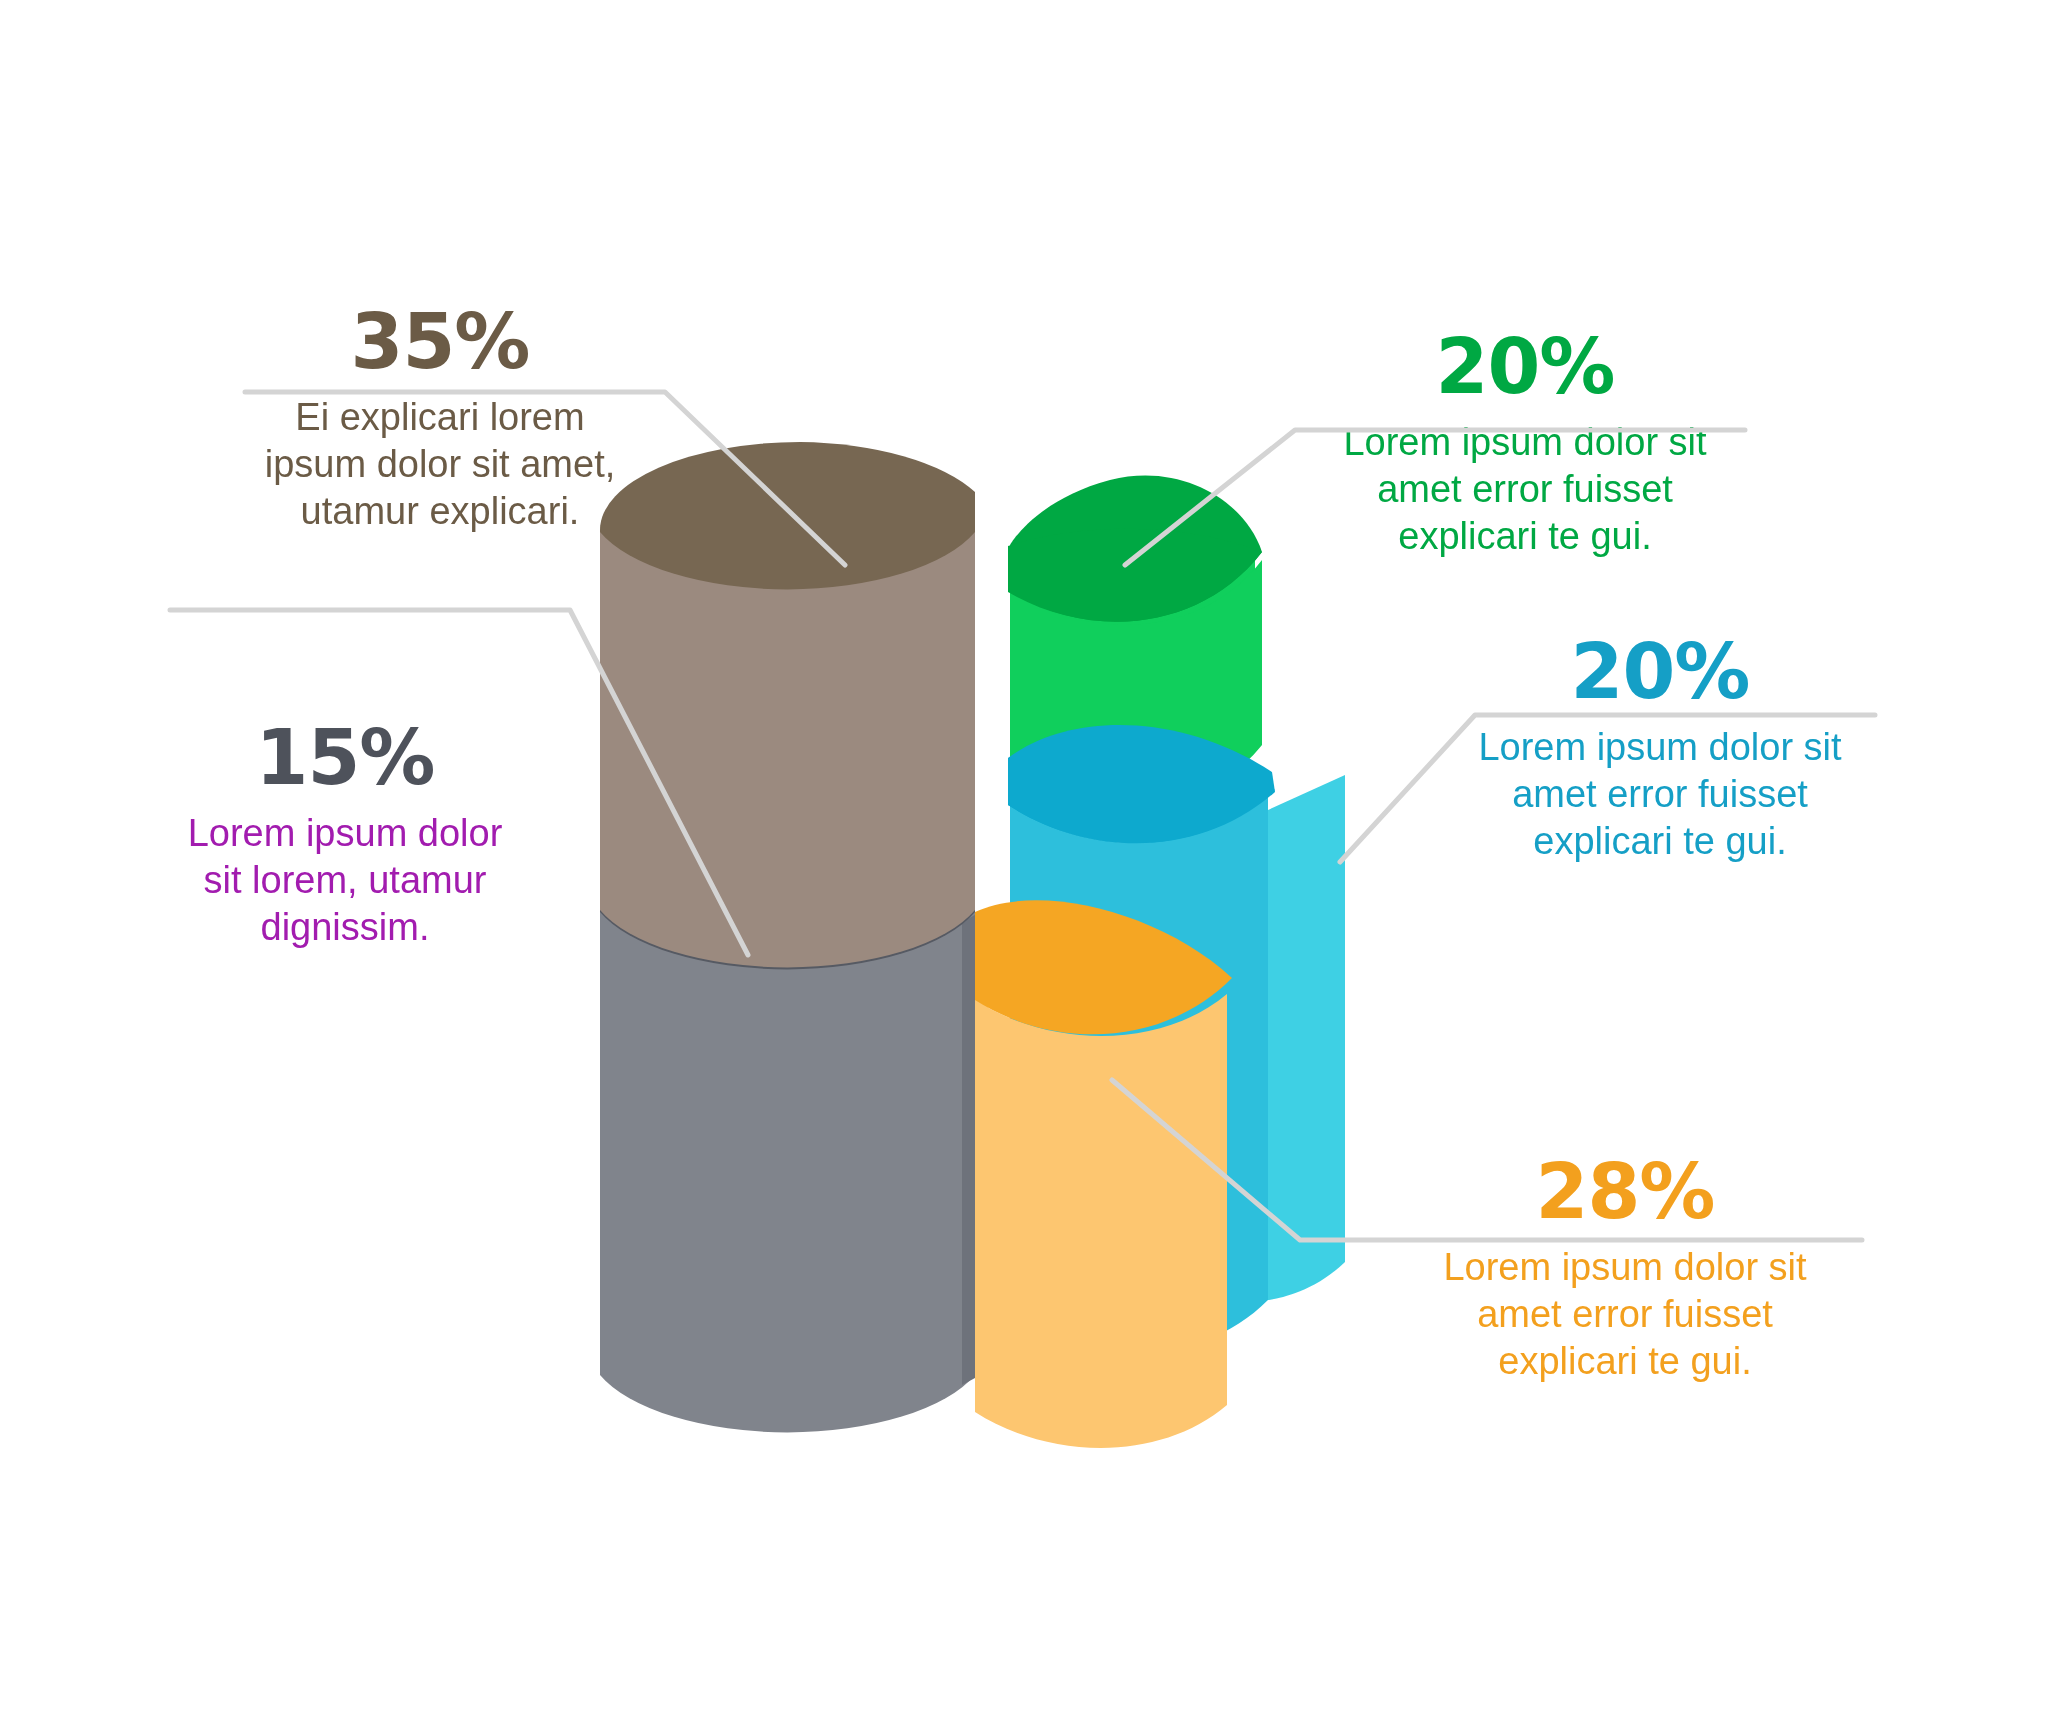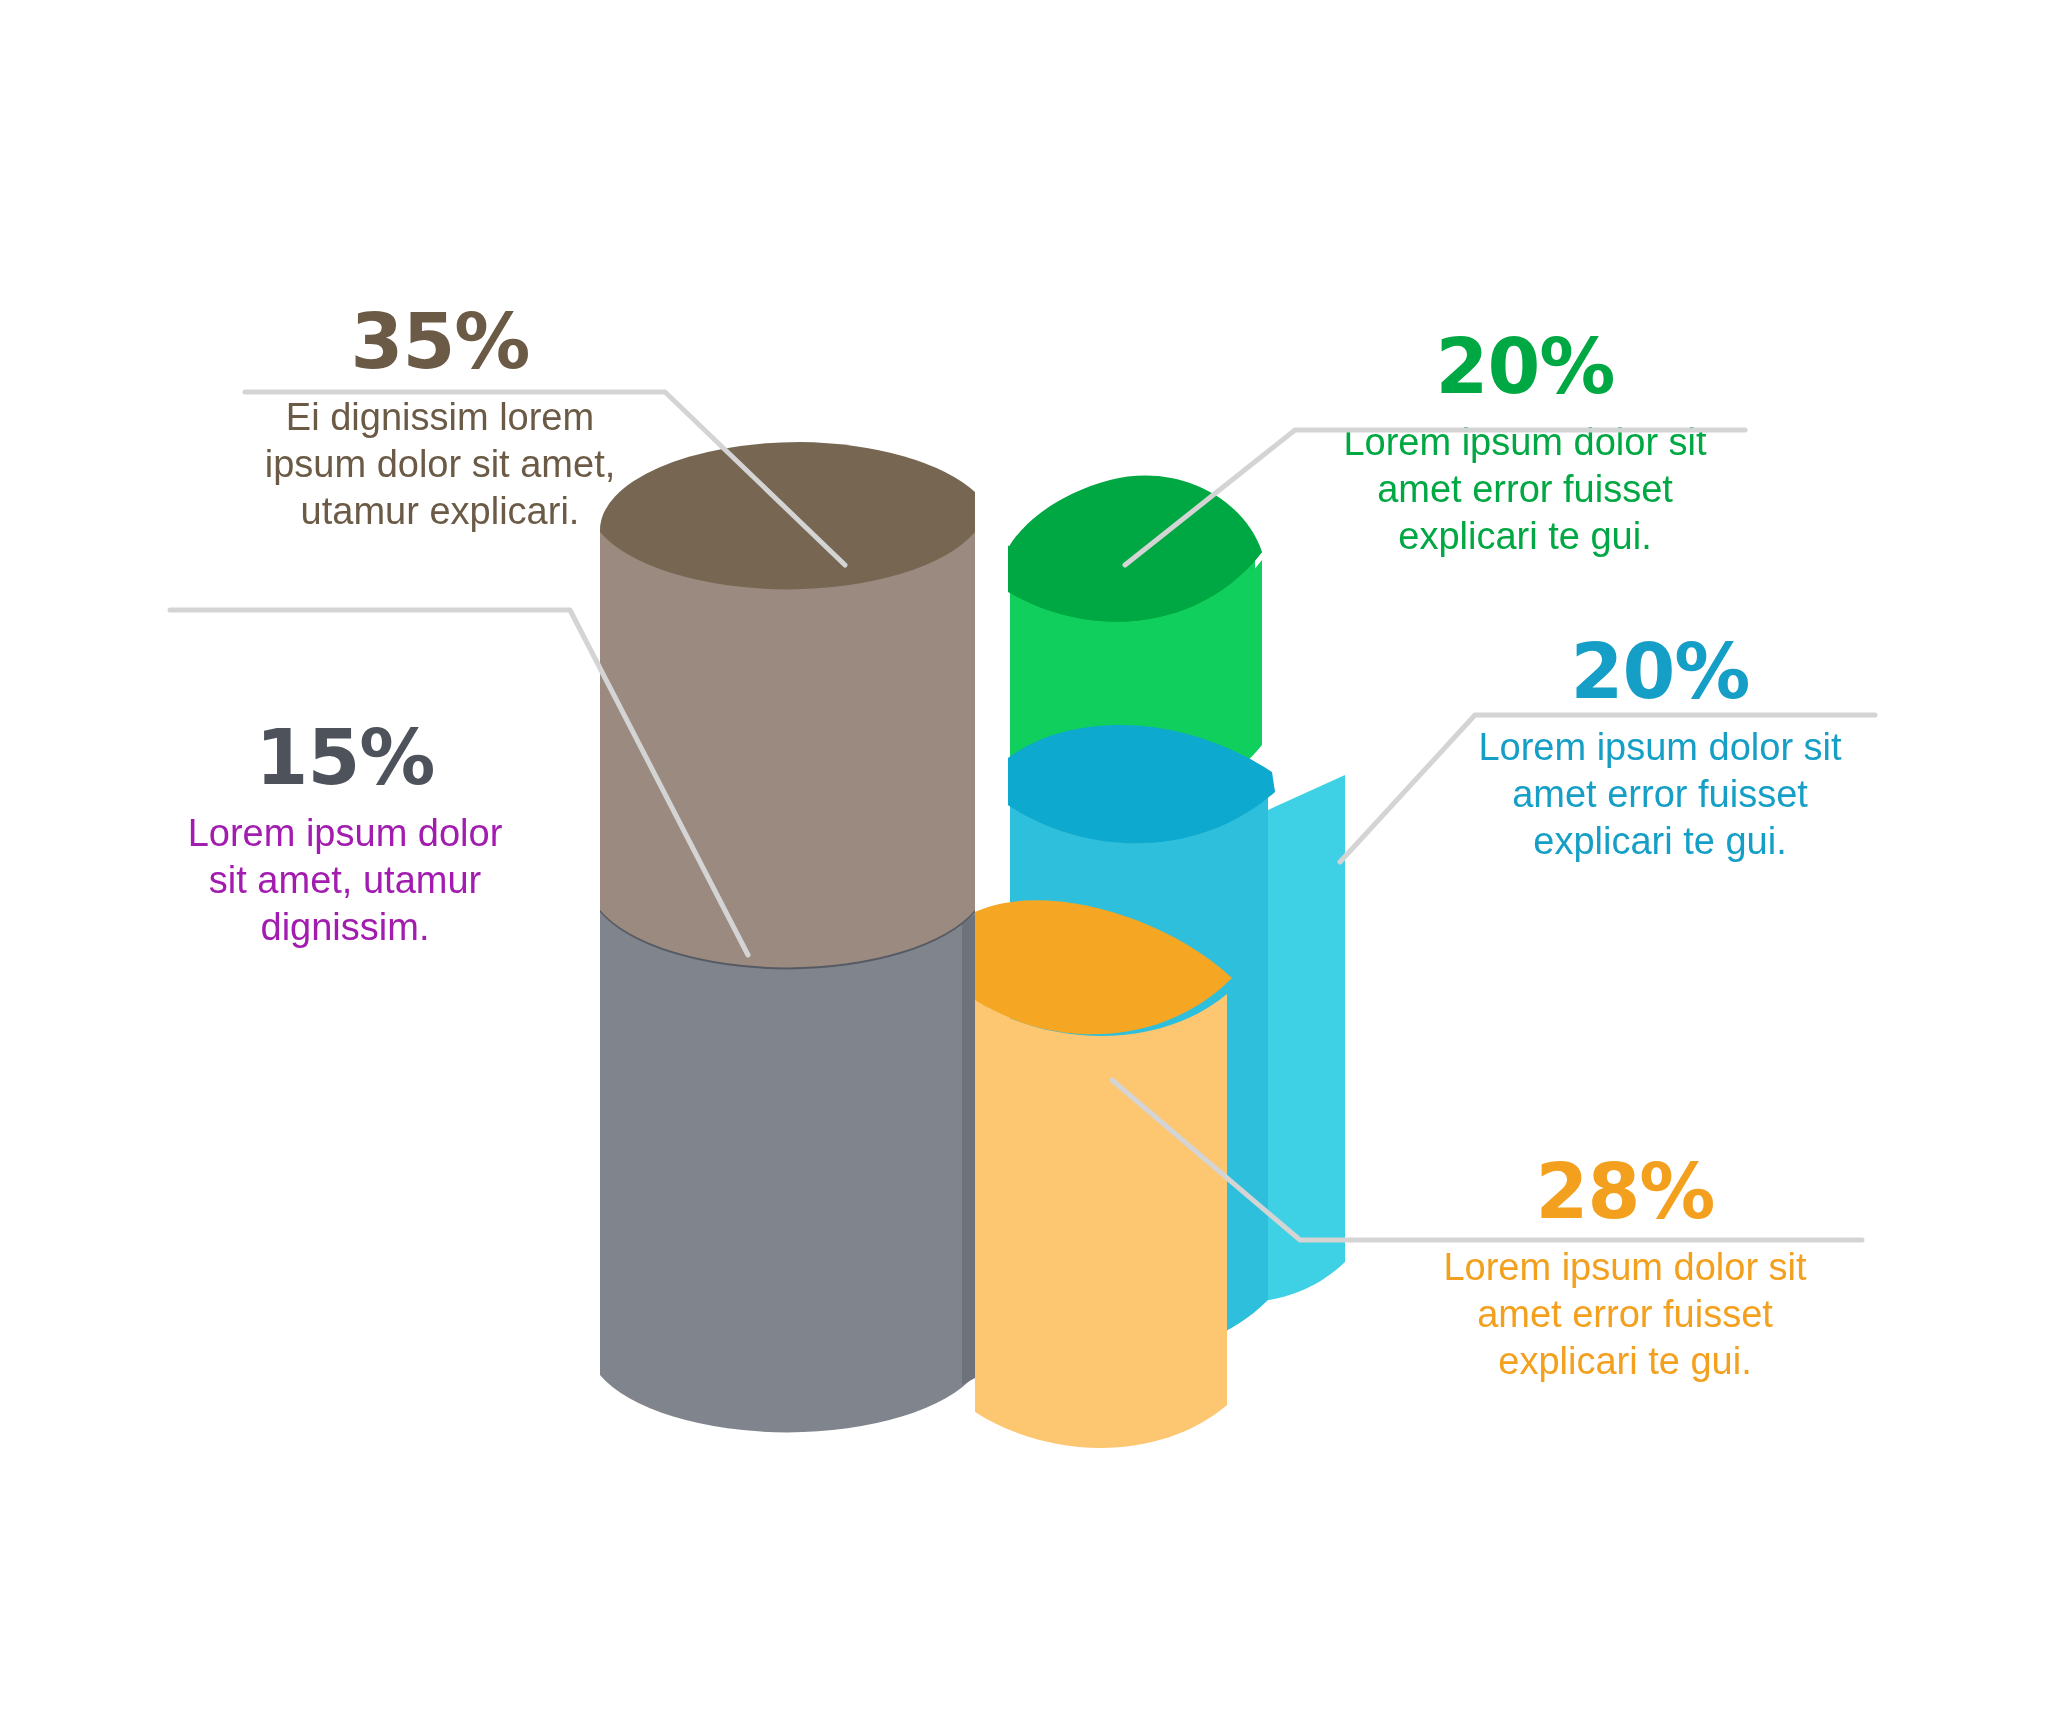--- a/index.html
+++ b/index.html
@@ -176,7 +176,7 @@
   <div class="callout ca-left" id="callout-35">
     <p class="pct" style="color:#6B5B46;">35%</p>
     <p class="desc" style="color:#6B5B46;">
-      <span>Ei dignissim lorem</span><br>
+      <span>Ei explicari lorem</span><br>
       <span>ipsum dolor sit amet,</span><br>
       <span>utamur explicari.</span>
     </p>

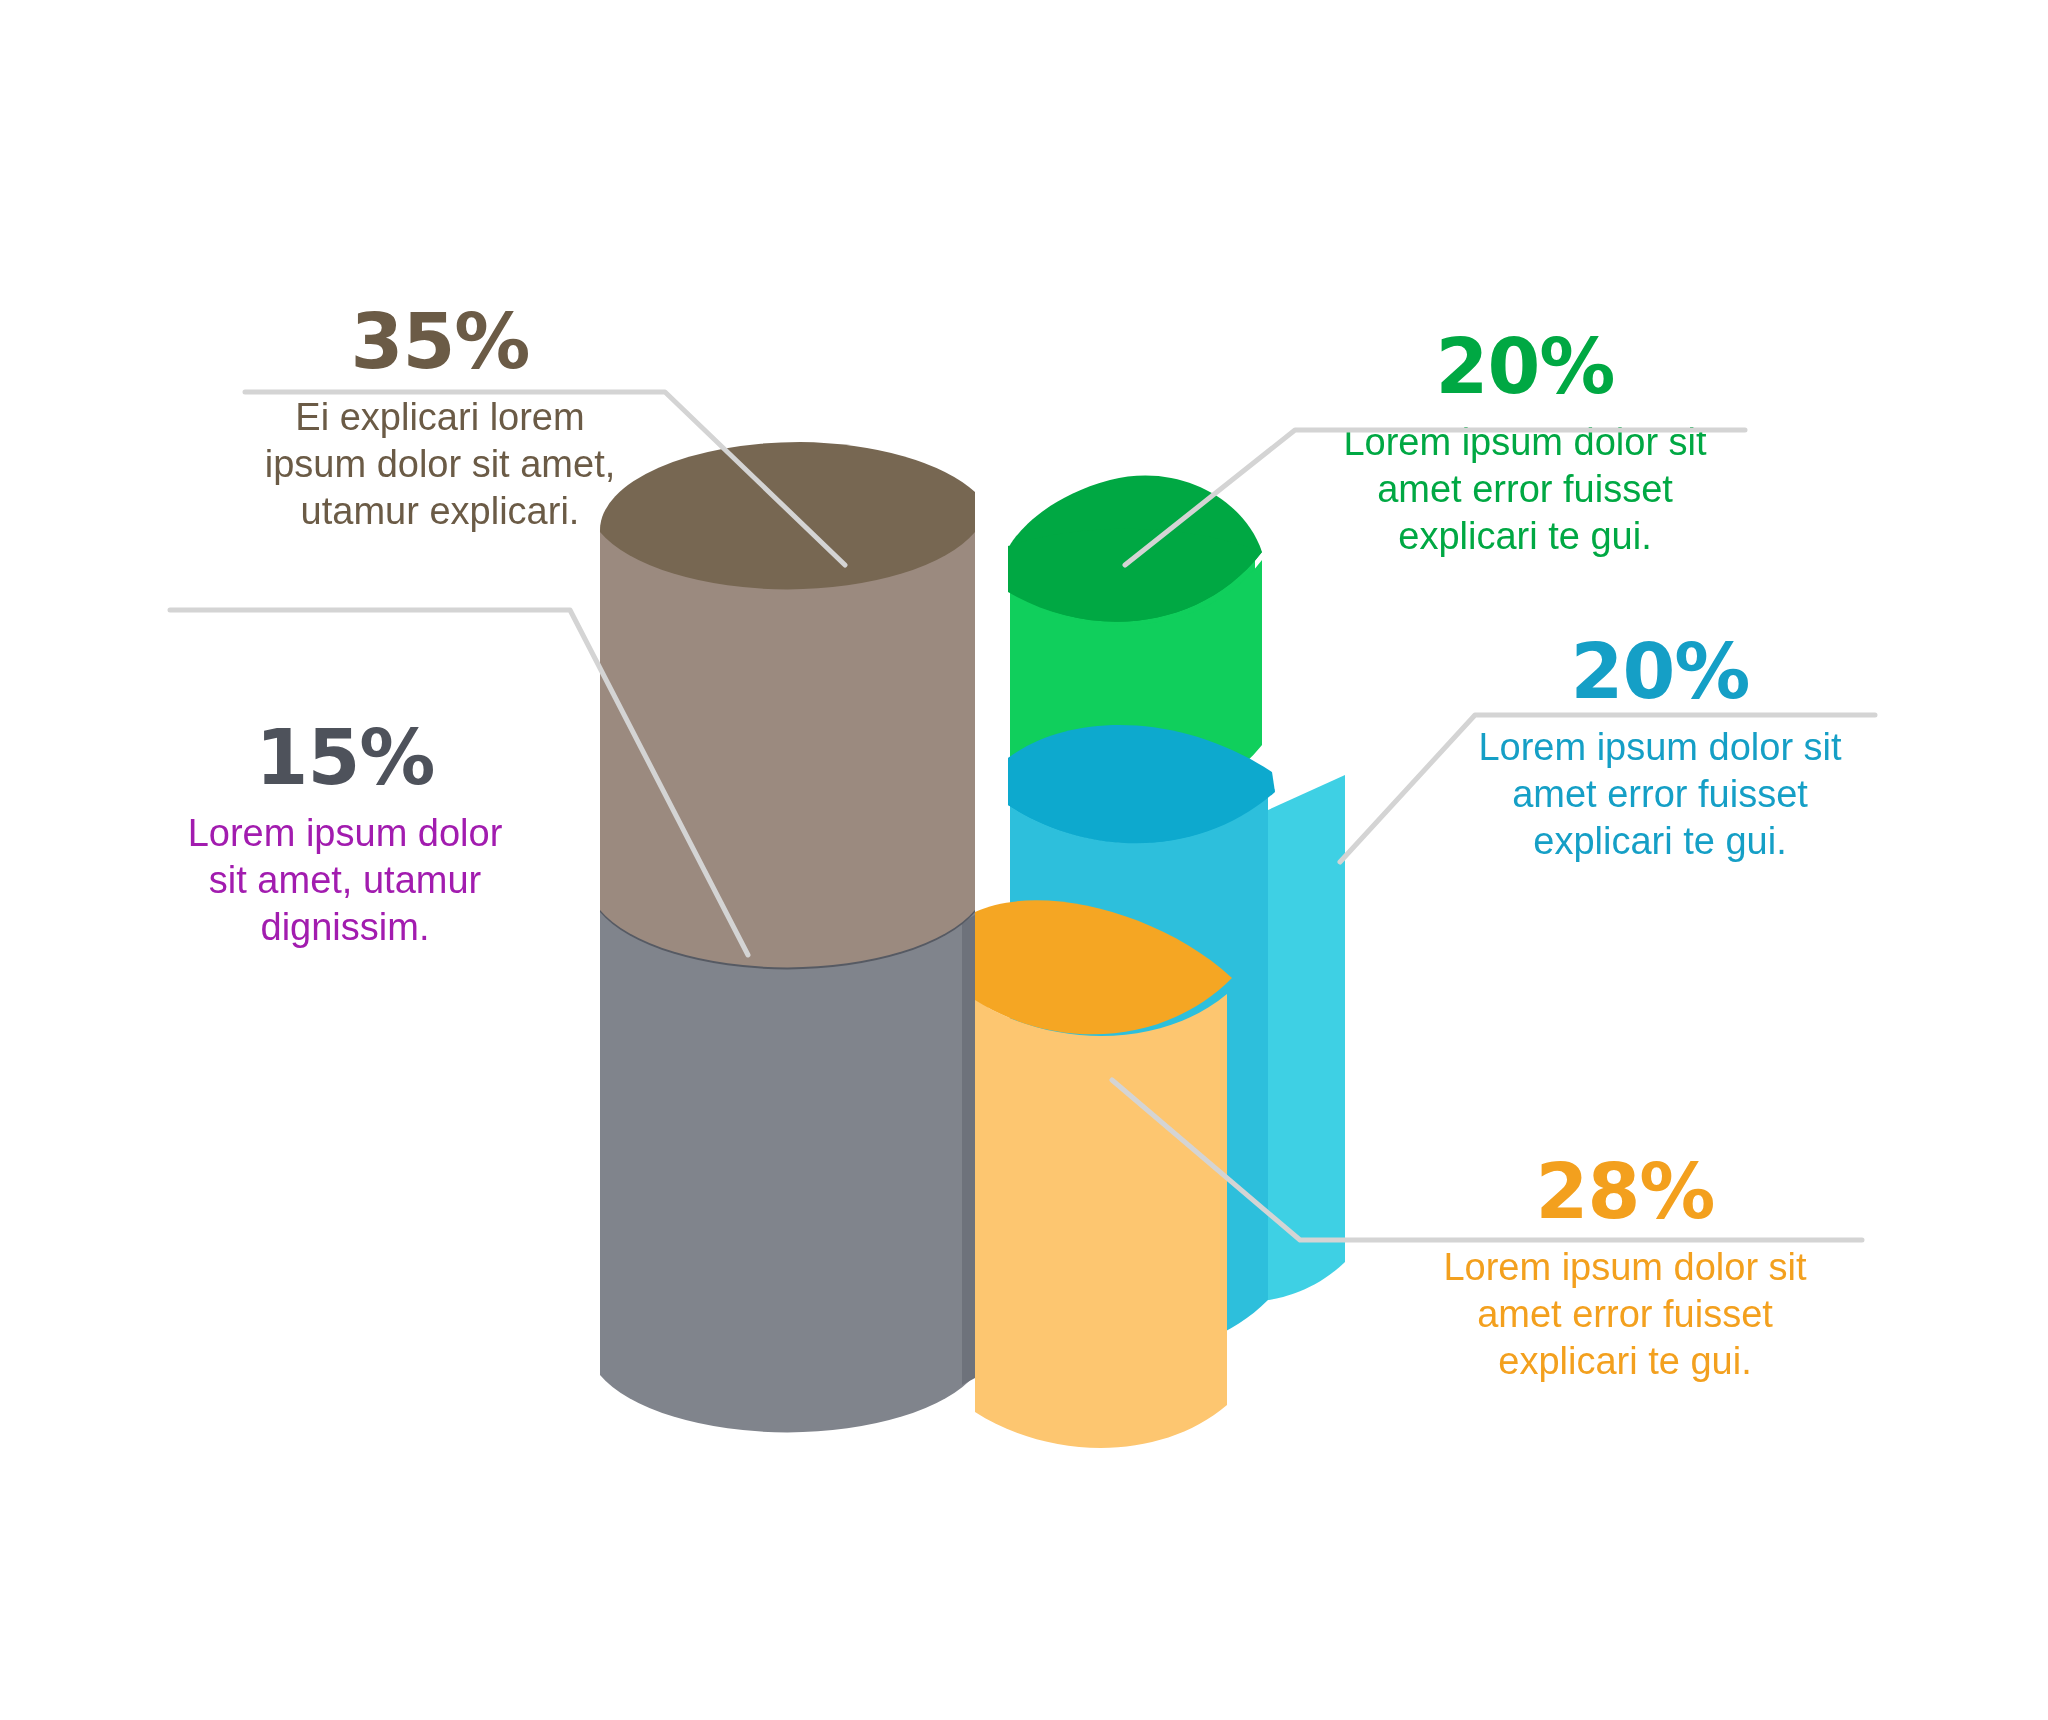--- a/index.html
+++ b/index.html
@@ -186,7 +186,7 @@
     <p class="pct" style="color:#4E525B;">15%</p>
     <p class="desc" style="color:#a21caf;">
       <span>Lorem ipsum dolor</span><br>
-      <span>sit amet, utamur</span><br>
+      <span>sit lorem, utamur</span><br>
       <span>dignissim.</span>
     </p>
   </div>

